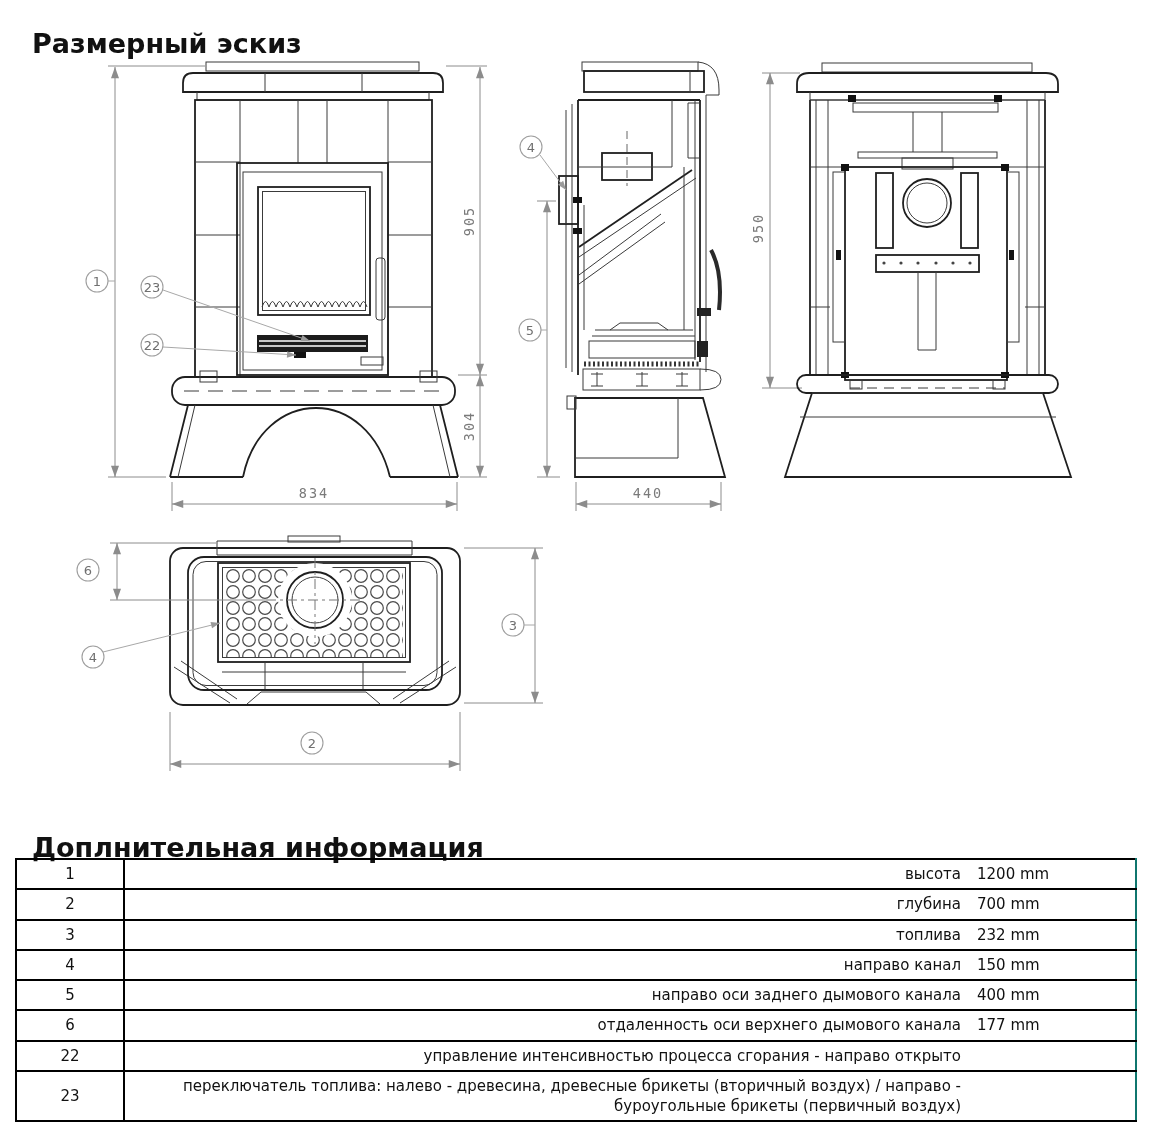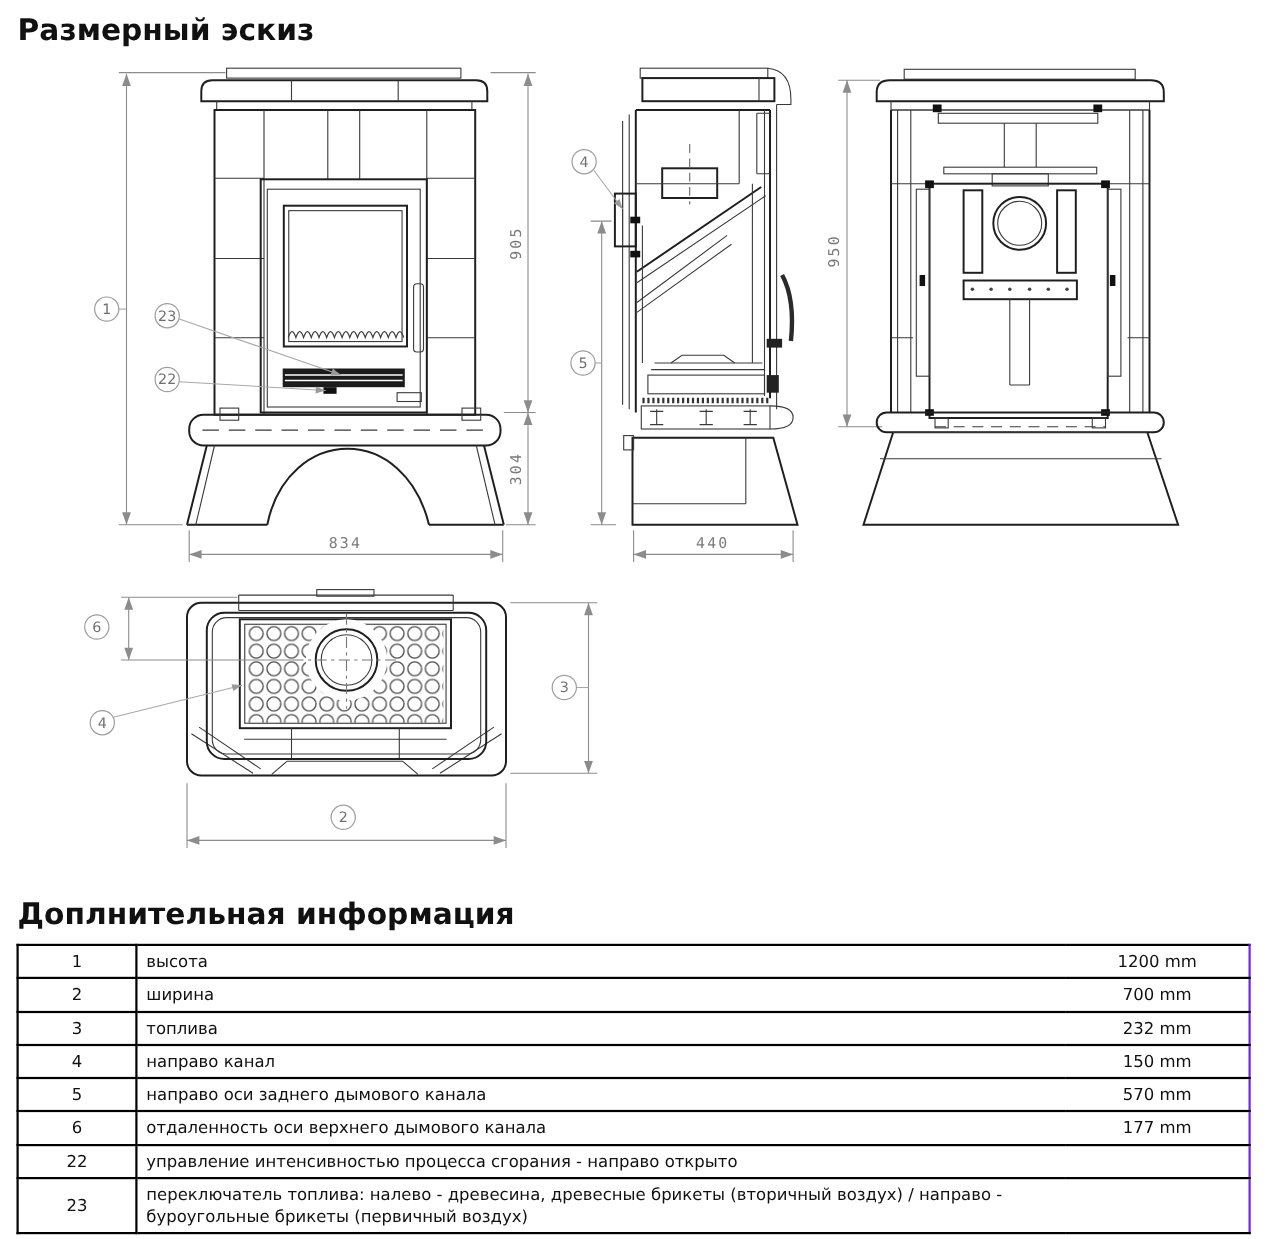--- a/index.html
+++ b/index.html
@@ -5,7 +5,7 @@
   html,body{margin:0;padding:0;background:#fff;}
   .page{position:relative;width:1158px;height:1126px;background:#fff;overflow:hidden;
         font-family:"DejaVu Sans",sans-serif;color:#111;}
-  .h-title{position:absolute;left:16px;margin:0;font-size:27px;font-weight:700;color:#111;
+  .h-title{position:absolute;left:16px;margin:16px;font-size:27px;font-weight:700;color:#111;
            font-family:"DejaVu Sans",sans-serif;}
   #title1{top:12px;}
   #title2{top:816px;text-align:right;}

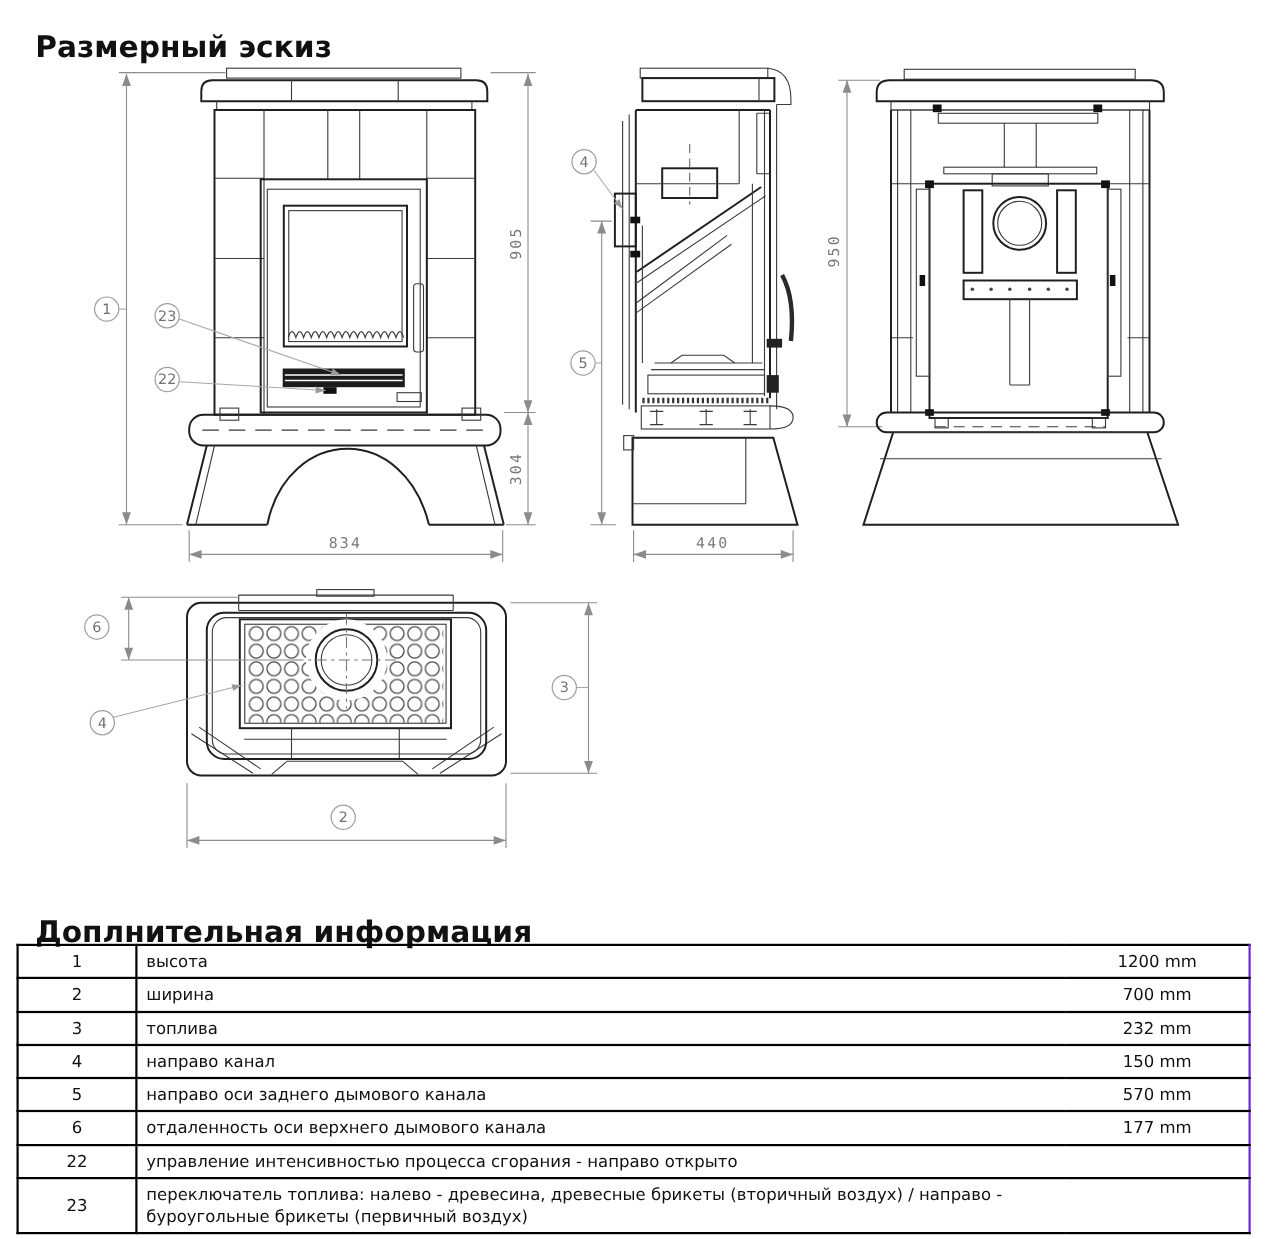--- a/index.html
+++ b/index.html
@@ -23,7 +23,7 @@
               font-size:15px;color:#111;table-layout:fixed;}
   .info-table td{border-top:2px solid #000;border-bottom:2px solid #000;padding:4px 8px;vertical-align:middle;line-height:1.35;}
   .info-table td.num{width:90px;text-align:center;border-left:2px solid #000;border-right:2px solid #000;}
-  .info-table td.lbl{border-right:none;}
+  .info-table td.lbl{border-right:none;text-align:right;}
   .info-table td.val{width:150px;text-align:center;border-left:none;border-right:2px solid #6d28d9;white-space:nowrap;}
 </style>
 </head>

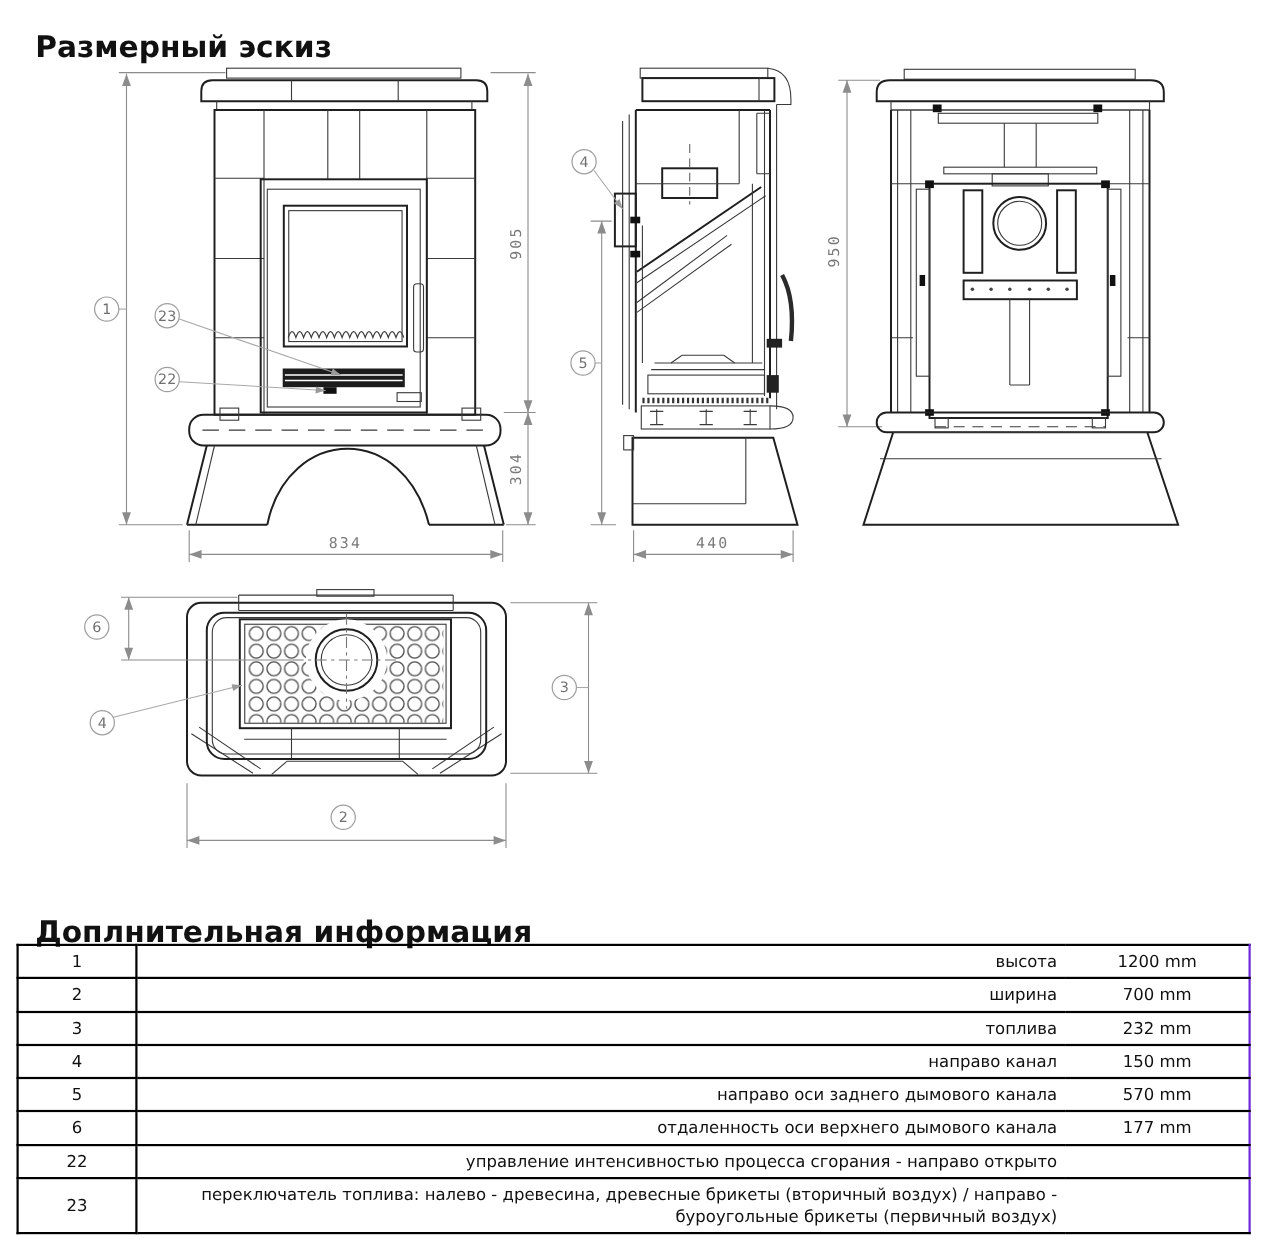--- a/index.html
+++ b/index.html
@@ -24,7 +24,7 @@
   .info-table td{border-top:2px solid #000;border-bottom:2px solid #000;padding:4px 8px;vertical-align:middle;line-height:1.35;}
   .info-table td.num{width:90px;text-align:center;border-left:2px solid #000;border-right:2px solid #000;}
   .info-table td.lbl{border-right:none;text-align:right;}
-  .info-table td.val{width:150px;text-align:center;border-left:none;border-right:2px solid #6d28d9;white-space:nowrap;}
+  .info-table td.val{width:150px;text-align:left;border-left:none;border-right:2px solid #0f766e;white-space:nowrap;}
 </style>
 </head>
 <body>

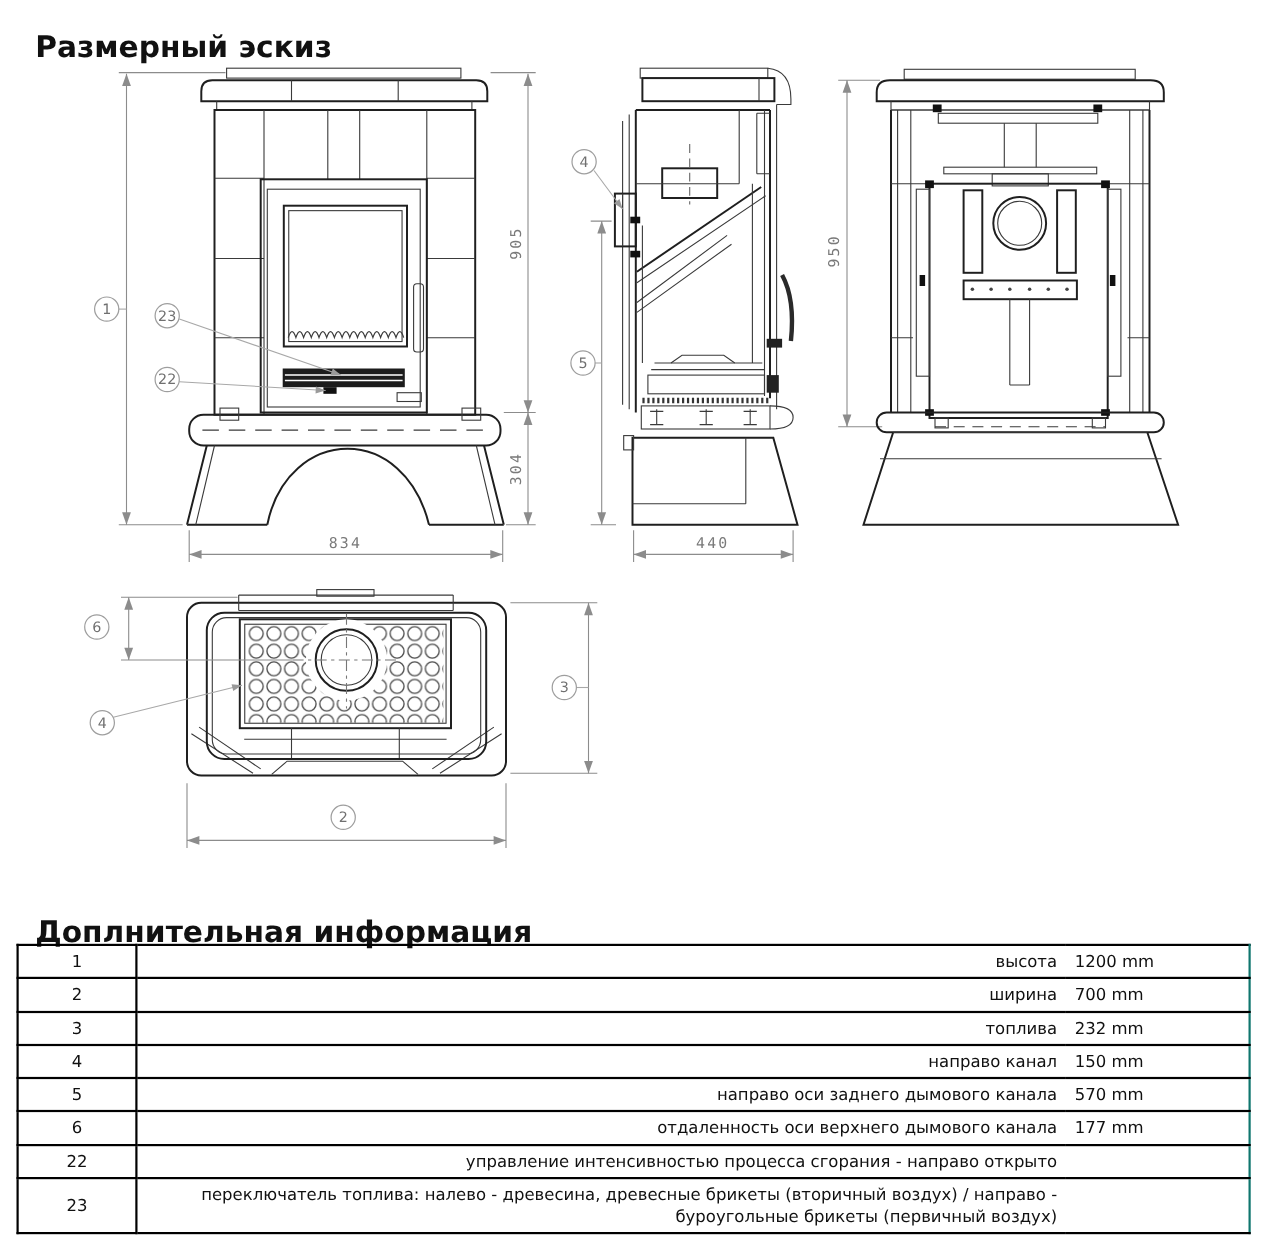--- a/index.html
+++ b/index.html
@@ -275,7 +275,7 @@
       </tr>
       <tr>
         <td class="num">2</td>
-        <td class="lbl">ширина</td>
+        <td class="lbl">глубина</td>
         <td class="val">700 mm</td>
       </tr>
       <tr>

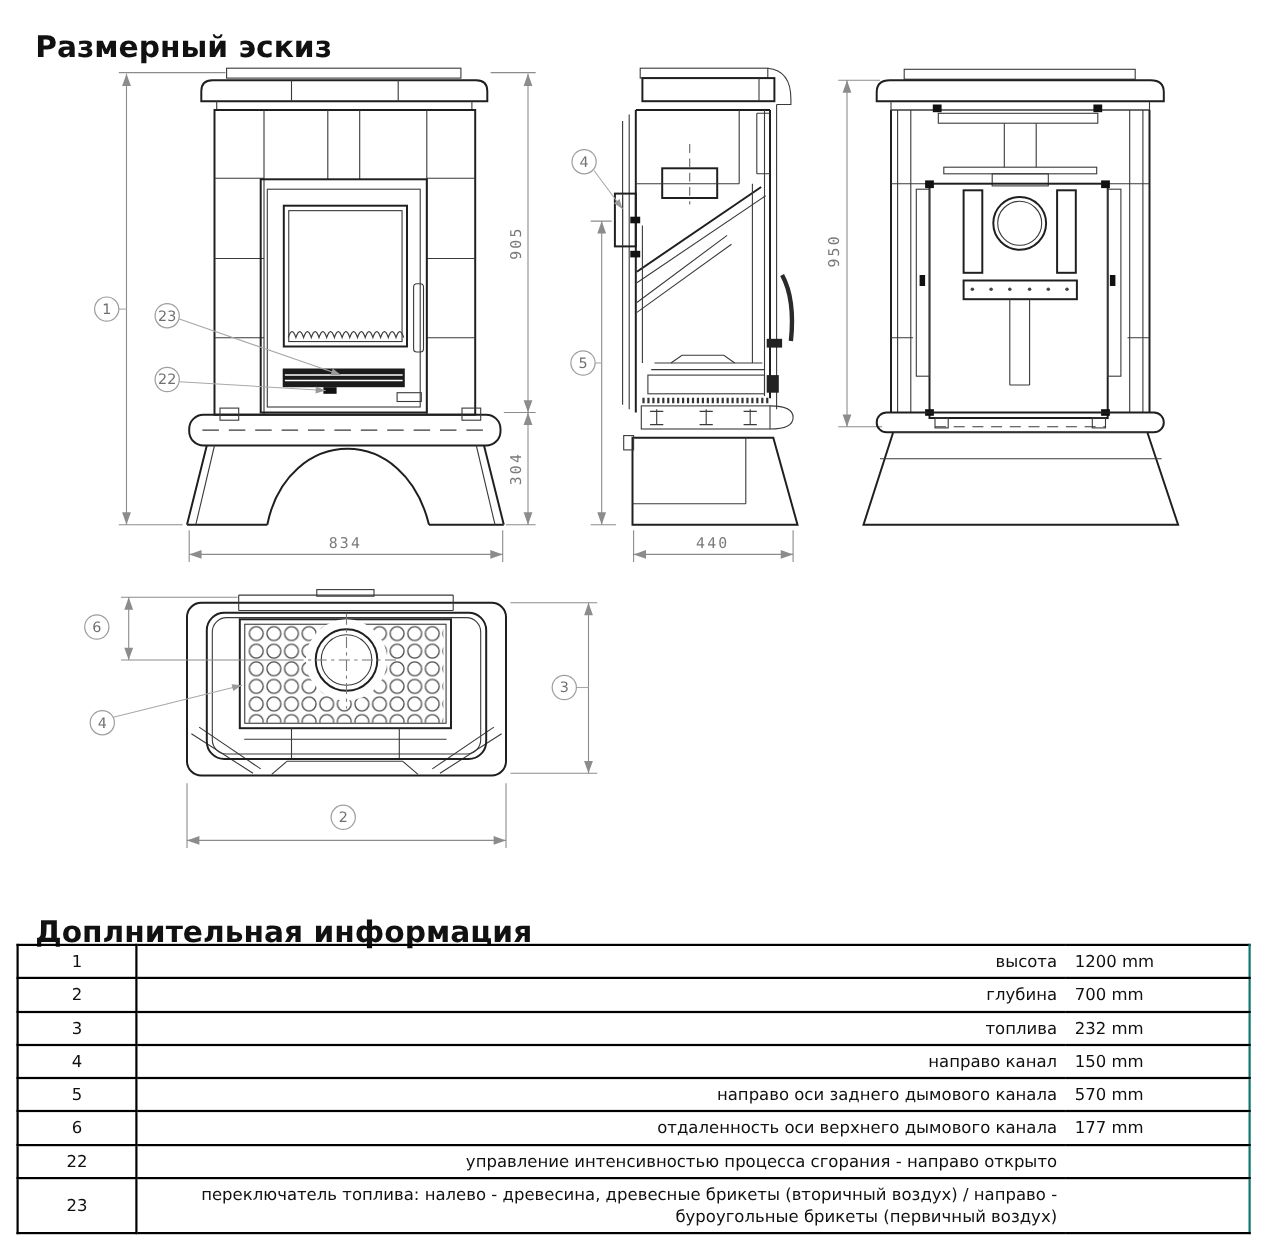--- a/index.html
+++ b/index.html
@@ -291,7 +291,7 @@
       <tr>
         <td class="num">5</td>
         <td class="lbl">направо оси заднего дымового канала</td>
-        <td class="val">570 mm</td>
+        <td class="val">400 mm</td>
       </tr>
       <tr>
         <td class="num">6</td>

